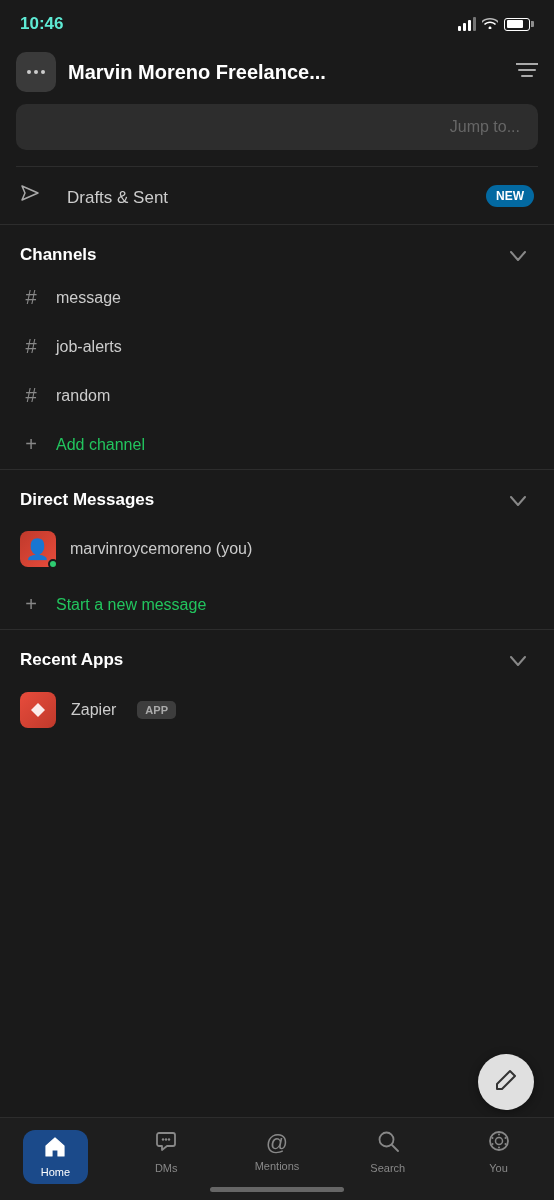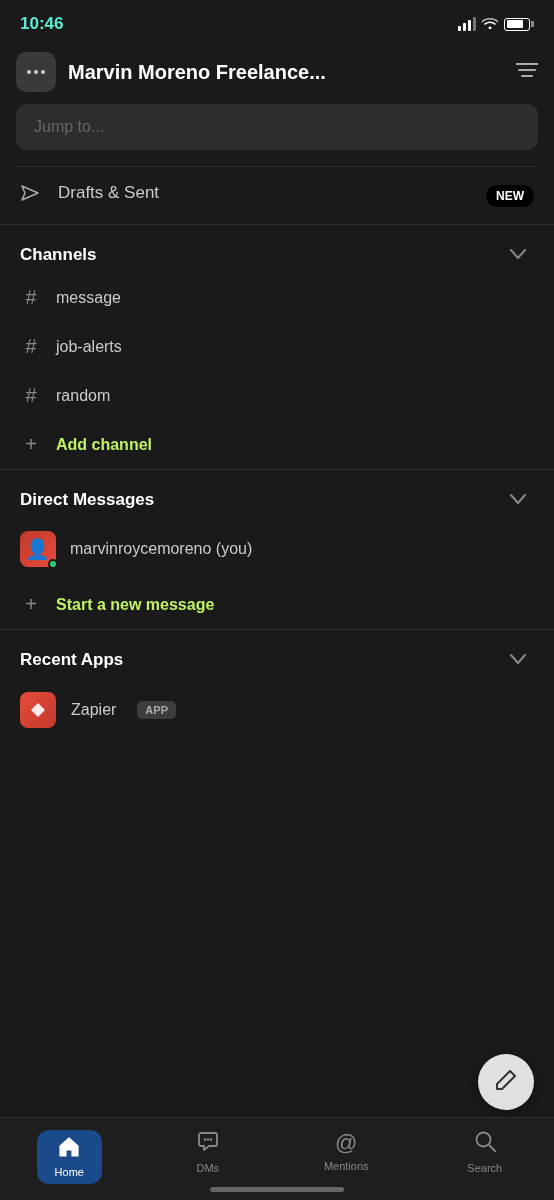--- a/index.html
+++ b/index.html
@@ -131,6 +131,7 @@
       color: #888;
       font-size: 16px;
       outline: none;
+      text-align: right;
     }
     .jump-to-input::placeholder { color: #666; }
 

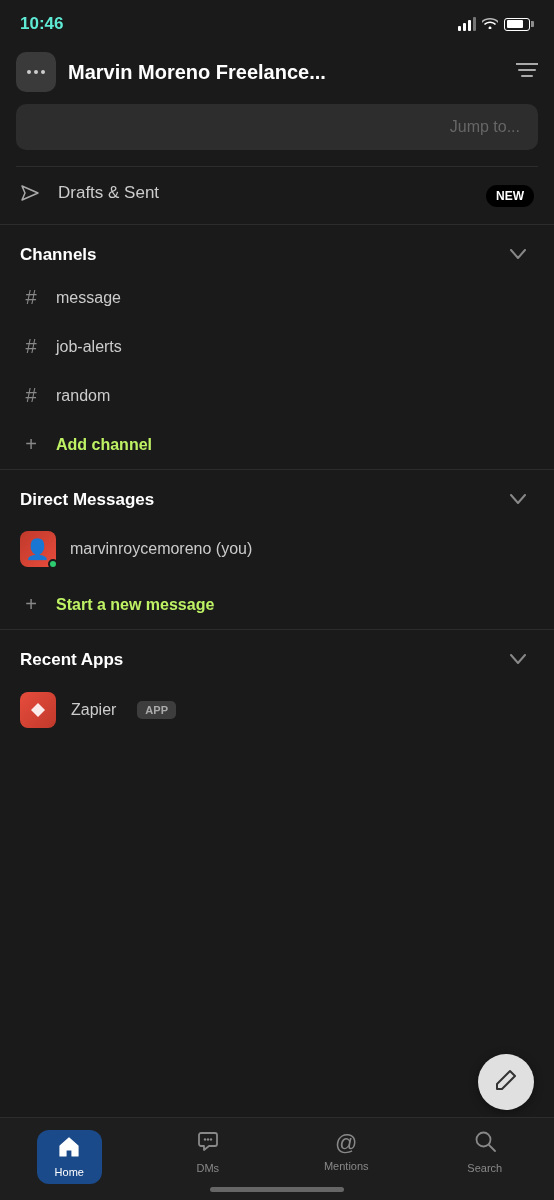--- a/index.html
+++ b/index.html
@@ -151,8 +151,8 @@
     }
     .drafts-left {
       display: flex;
-      align-items: flex-start;
-      gap: 18px;
+      align-items: flex-end;
+      gap: 27px;
     }
     .drafts-icon {
       color: #aaa;

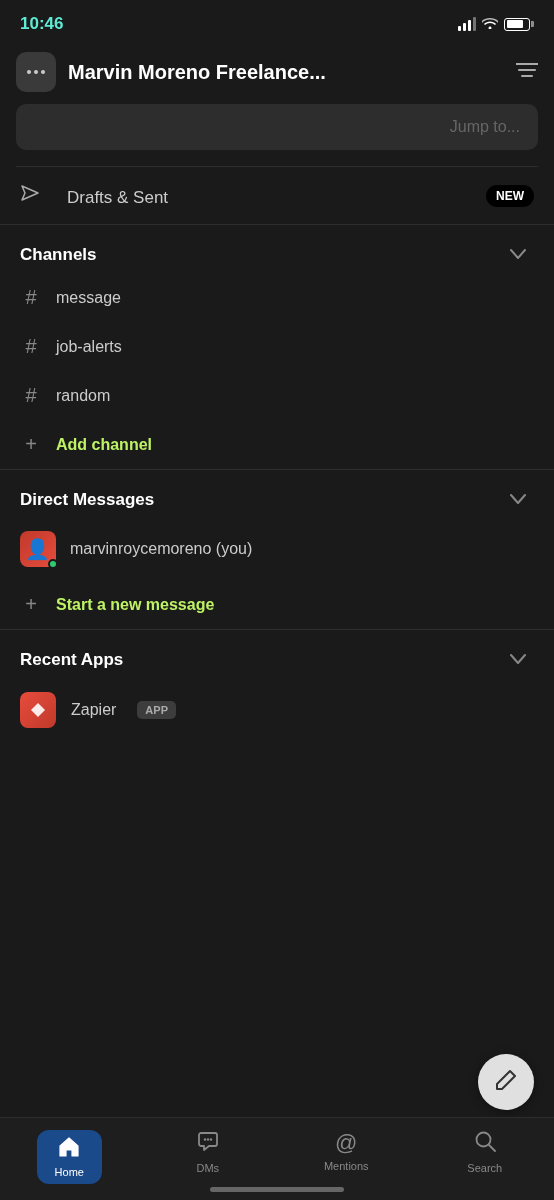--- a/index.html
+++ b/index.html
@@ -163,7 +163,7 @@
       color: #ccc;
     }
     .new-badge {
-      background: #000000;
+      background: #0369a1;
       color: #fff;
       font-size: 12px;
       font-weight: 600;

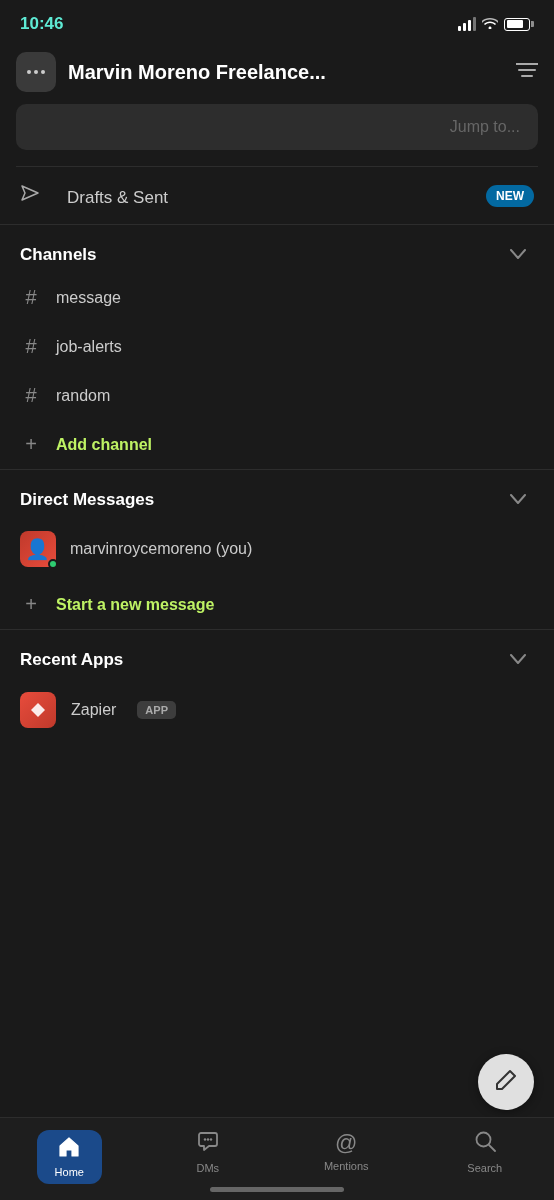--- a/index.html
+++ b/index.html
@@ -180,7 +180,7 @@
 
     .section-header {
       display: flex;
-      align-items: flex-start;
+      align-items: flex-end;
       justify-content: space-between;
       padding: 20px 28px 8px 20px;
       gap: 13px;

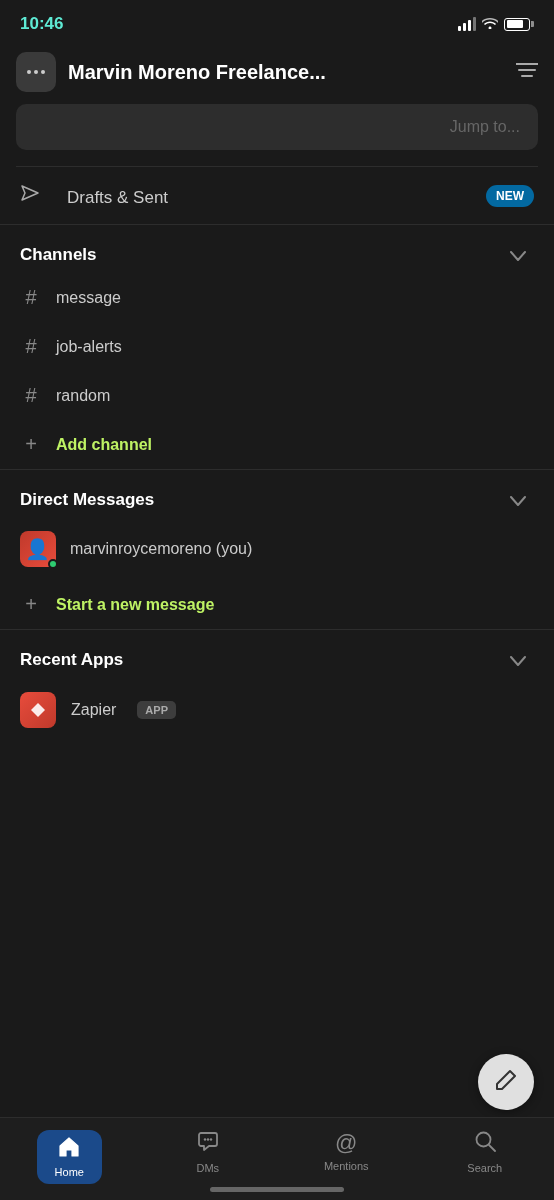--- a/index.html
+++ b/index.html
@@ -222,8 +222,7 @@
     }
     .add-label {
       font-size: 16px;
-      color: #bef264;
-      font-weight: bold;
+      color: #22c55e;
     }
 
     

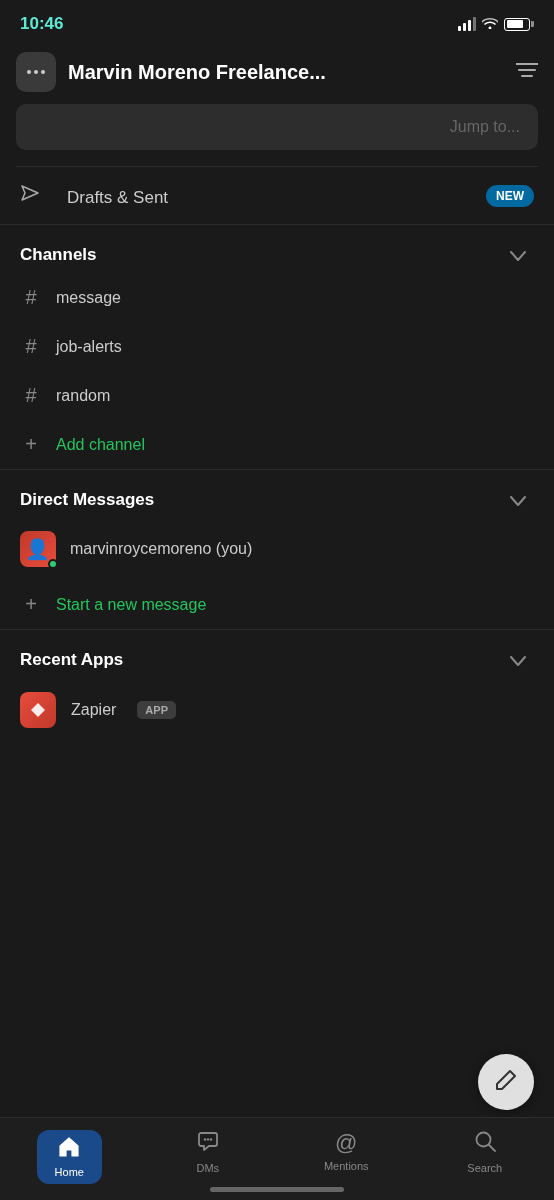--- a/index.html
+++ b/index.html
@@ -557,6 +557,21 @@
     <span class="nav-label">Search</span>
   </div>
 
+  <div class="nav-item">
+    <span class="nav-icon">
+      <svg width="22" height="22" viewBox="0 0 22 22" fill="none">
+        <circle cx="11" cy="11" r="9" stroke="#888" stroke-width="1.8"></circle>
+        <circle cx="11" cy="11" r="3.5" stroke="#888" stroke-width="1.5"></circle>
+        <circle cx="11" cy="4.5" r="1" fill="#888"></circle>
+        <circle cx="17.5" cy="8" r="1" fill="#888"></circle>
+        <circle cx="17.5" cy="14" r="1" fill="#888"></circle>
+        <circle cx="11" cy="17.5" r="1" fill="#888"></circle>
+        <circle cx="4.5" cy="14" r="1" fill="#888"></circle>
+        <circle cx="4.5" cy="8" r="1" fill="#888"></circle>
+      </svg>
+    </span>
+    <span class="nav-label">You</span>
+  </div>
 
   <div class="home-indicator"></div>
 </div>

